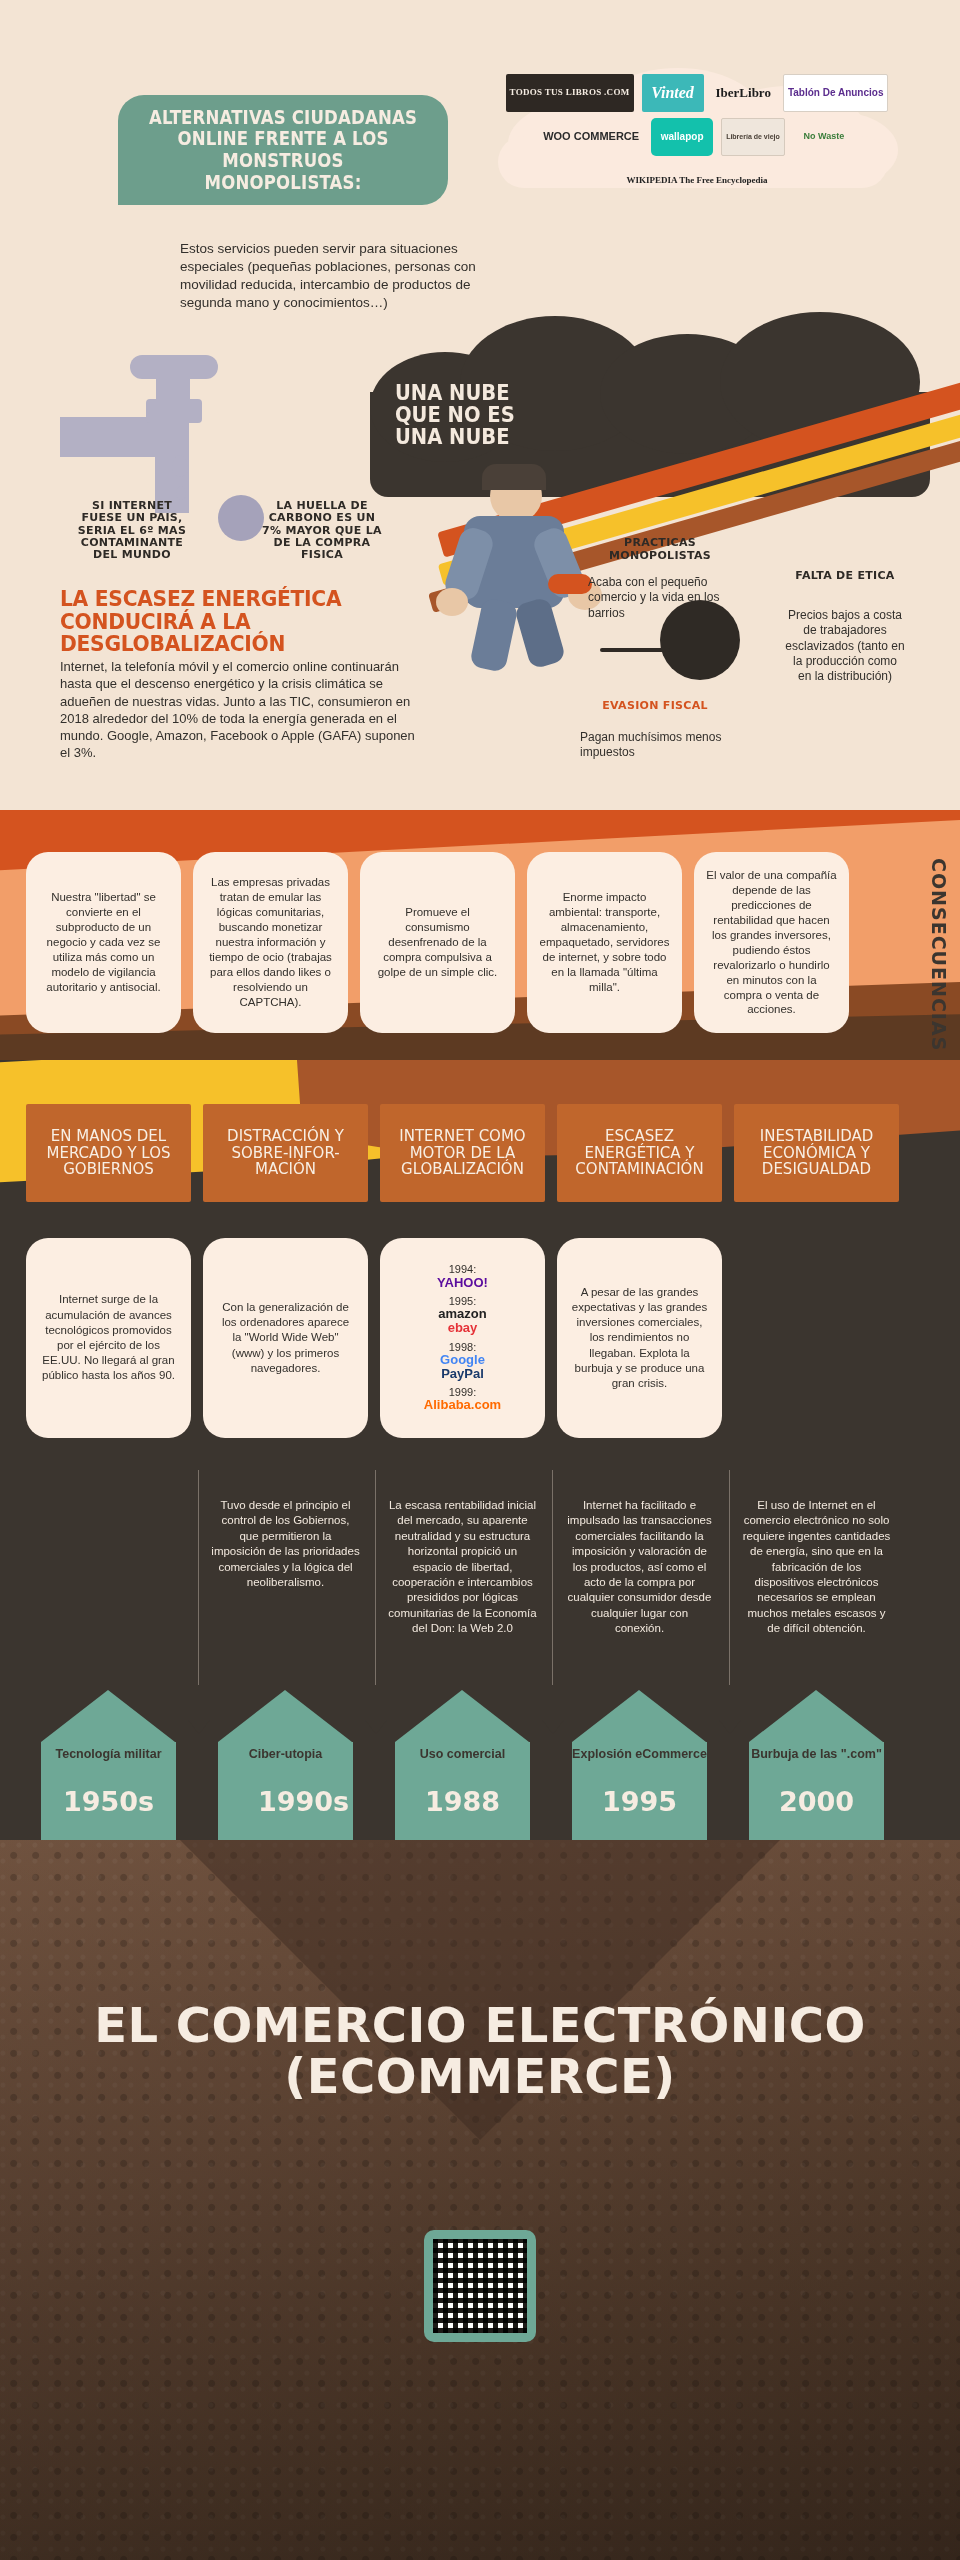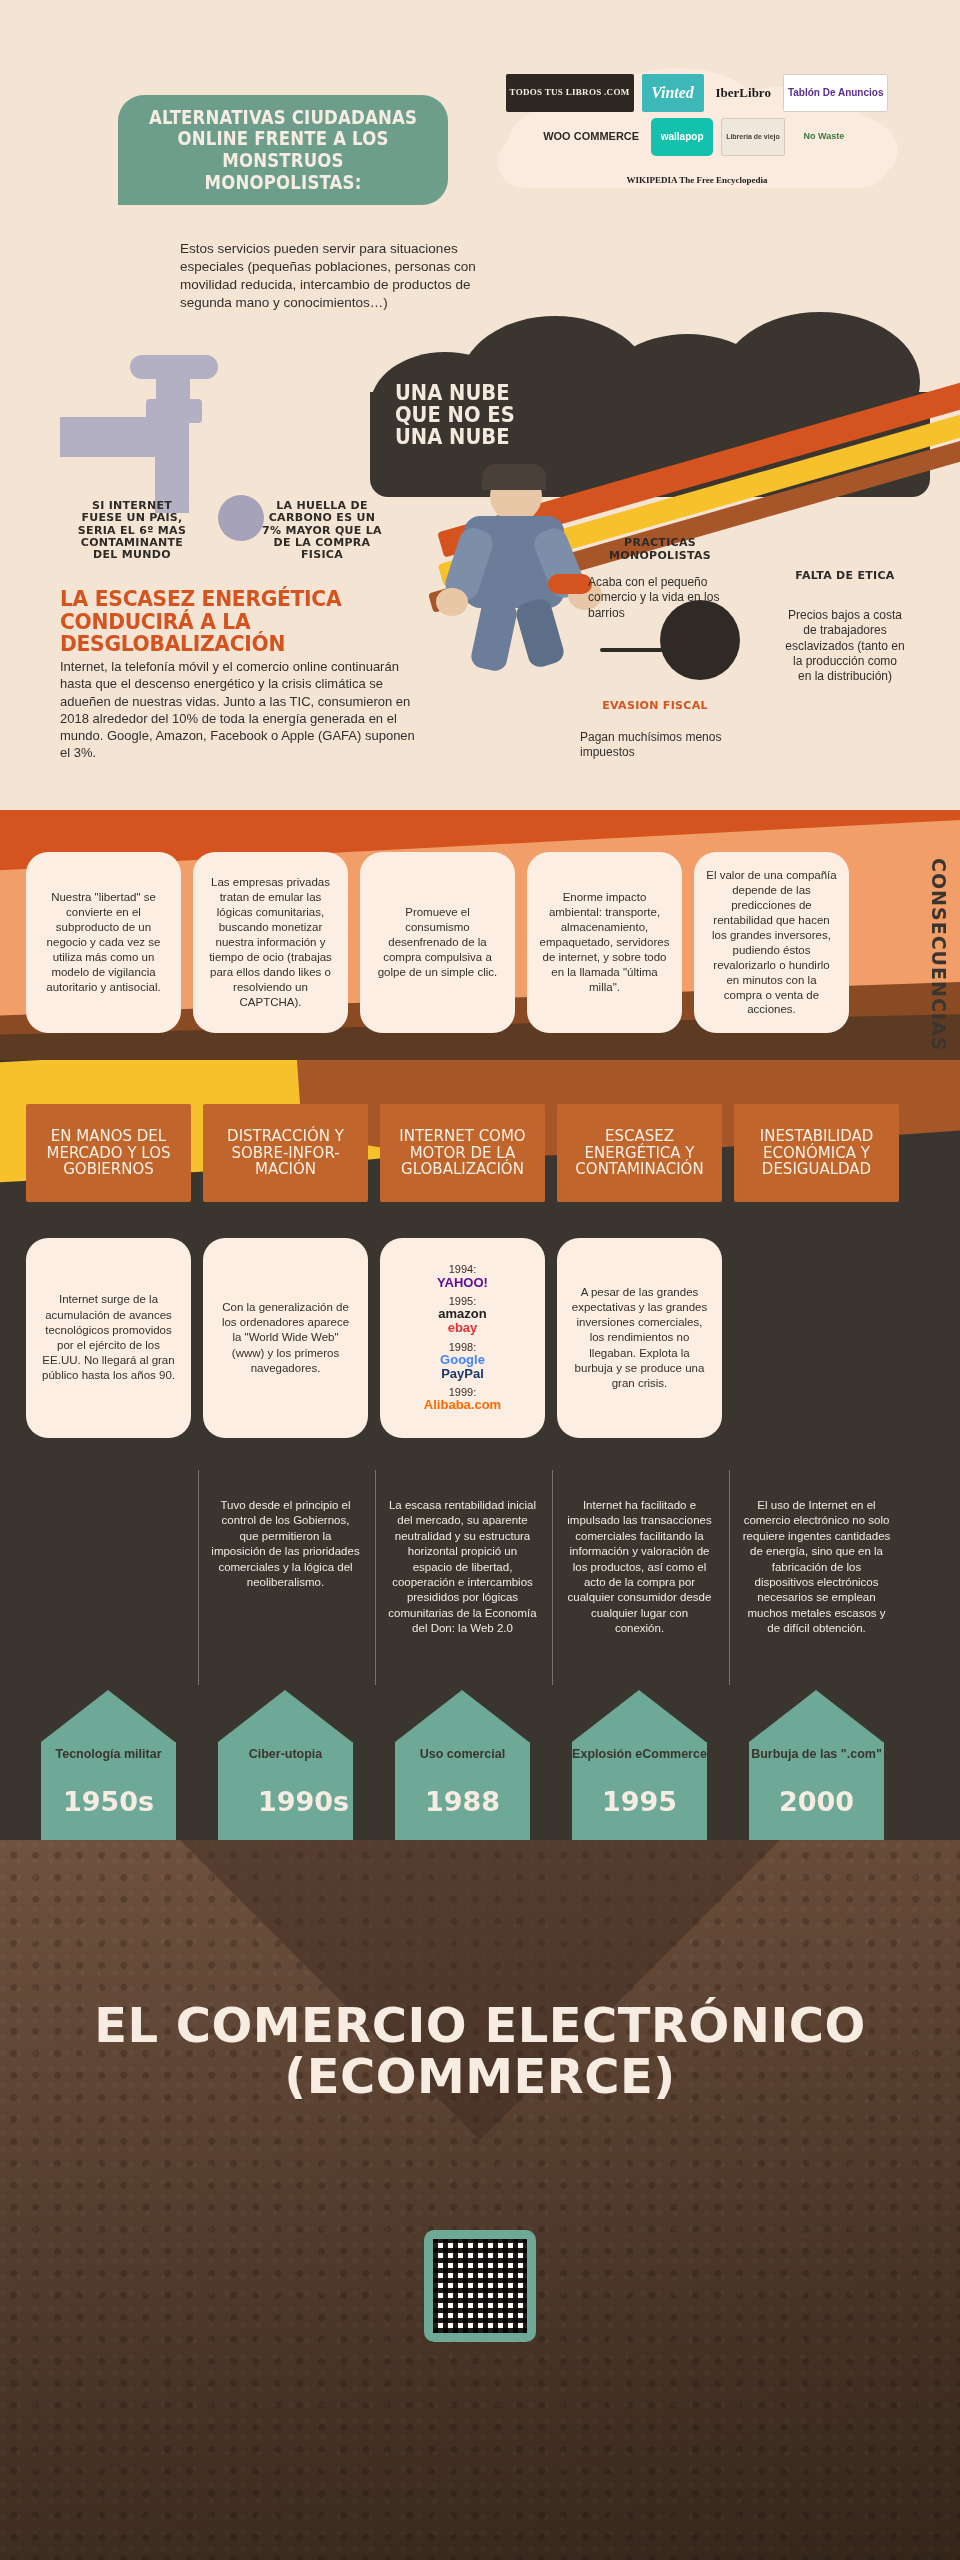--- a/index.html
+++ b/index.html
@@ -307,7 +307,7 @@
         <div class="b-card"></div>
         <div class="b-card">Tuvo desde el principio el control de los Gobiernos, que permitieron la imposición de las prioridades comerciales y la lógica del neoliberalismo.</div>
         <div class="b-card">La escasa rentabilidad inicial del mercado, su aparente neutralidad y su estructura horizontal propició un espacio de libertad, cooperación e intercambios presididos por lógicas comunitarias de la Economía del Don: la Web 2.0</div>
-        <div class="b-card">Internet ha facilitado e impulsado las transacciones comerciales facilitando la información y valoración de los productos, así como el acto de la compra por cualquier consumidor desde cualquier lugar con conexión.</div>
+        <div class="b-card">Internet ha facilitado e impulsado las transacciones comerciales facilitando la imposición y valoración de los productos, así como el acto de la compra por cualquier consumidor desde cualquier lugar con conexión.</div>
         <div class="b-card">El uso de Internet en el comercio electrónico no solo requiere ingentes cantidades de energía, sino que en la fabricación de los dispositivos electrónicos necesarios se emplean muchos metales escasos y de difícil obtención.</div>
       </div>
 

